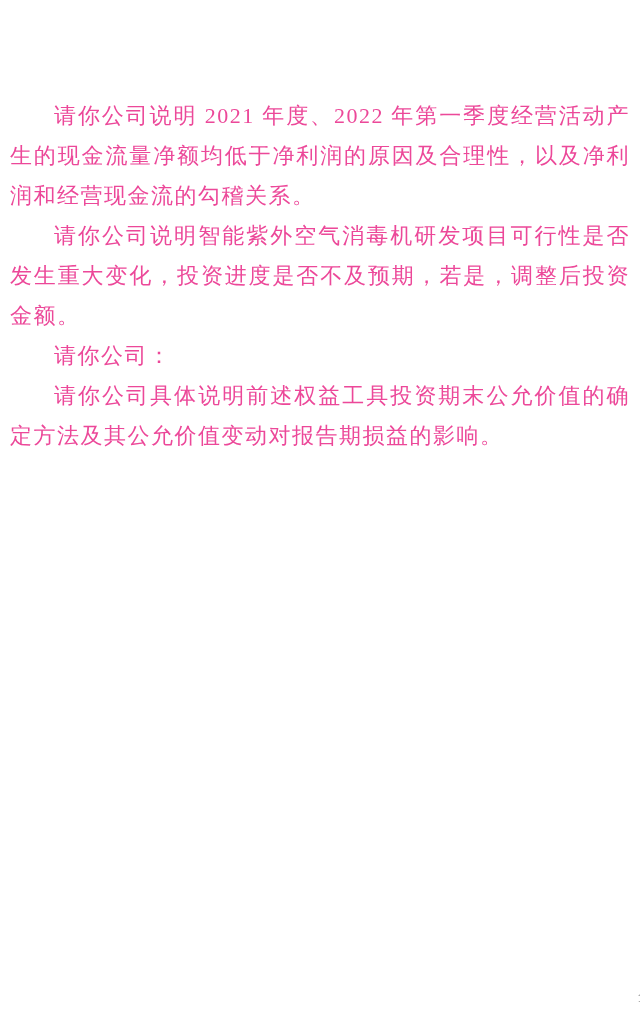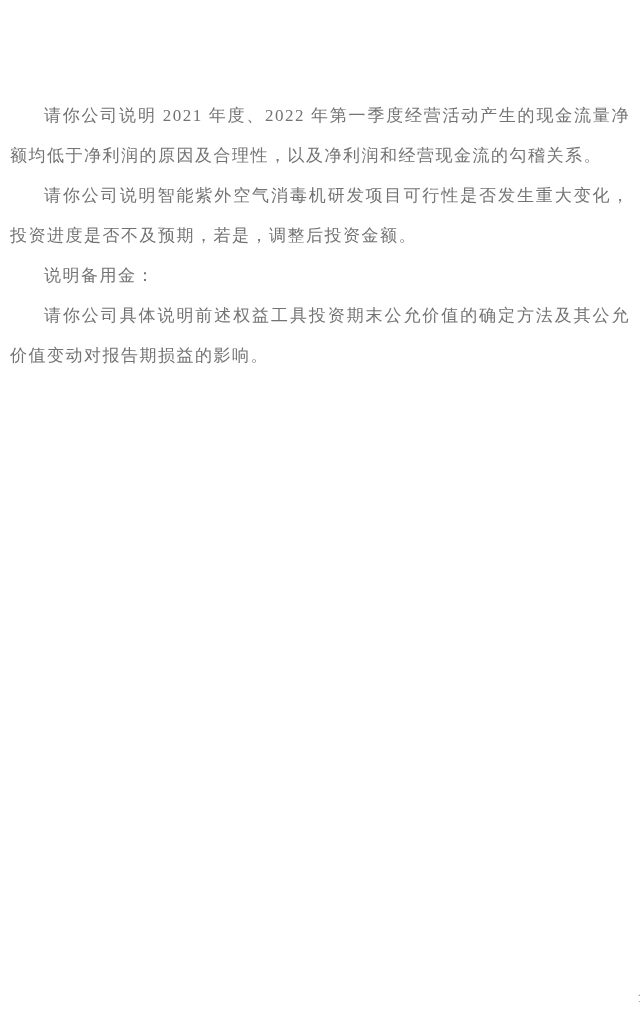--- a/index.html
+++ b/index.html
@@ -31,10 +31,10 @@
   .para {
     margin: 0;
     font-family: "Liberation Serif", "DejaVu Serif", serif;
-    font-size: 17px;
+    font-size: 22px;
     line-height: 40px;
     letter-spacing: 1.5px;
-    color: #737373;
+    color: #ec4899;
     text-align: justify;
     text-indent: 2em;
     word-break: break-all;

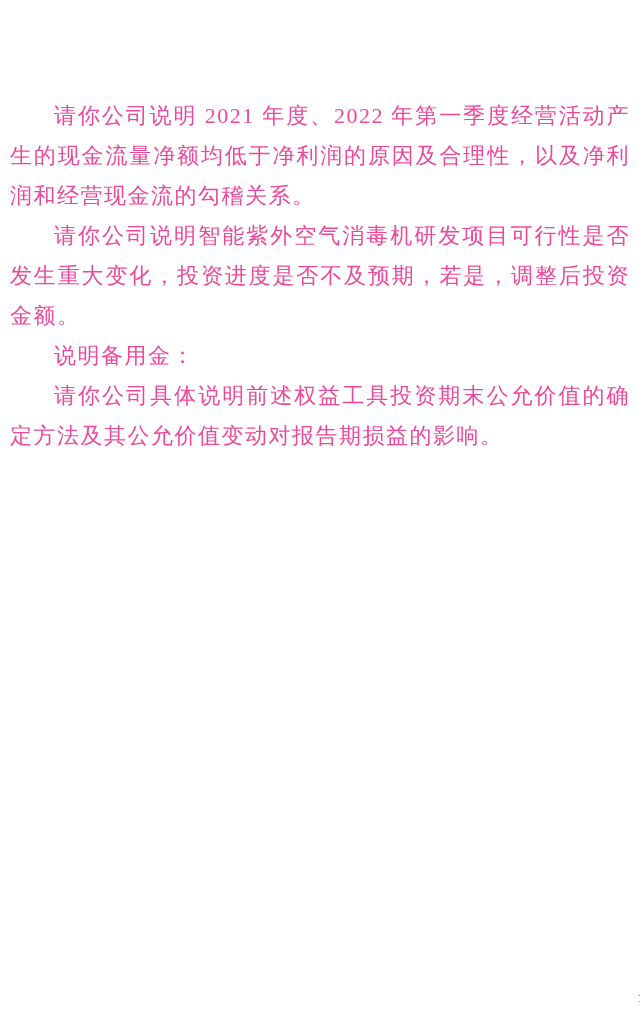--- a/index.html
+++ b/index.html
@@ -60,7 +60,7 @@
   <div class="text-block">
     <p class="para">请你公司说明 2021 年度、2022 年第一季度经营活动产生的现金流量净额均低于净利润的原因及合理性，以及净利润和经营现金流的勾稽关系。</p>
     <p class="para">请你公司说明智能紫外空气消毒机研发项目可行性是否发生重大变化，投资进度是否不及预期，若是，调整后投资金额。</p>
-    <p class="para">说明备用金：</p>
+    <p class="para">请你公司：</p>
     <p class="para">请你公司具体说明前述权益工具投资期末公允价值的确定方法及其公允价值变动对报告期损益的影响。</p>
   </div>
   <div class="footer">

